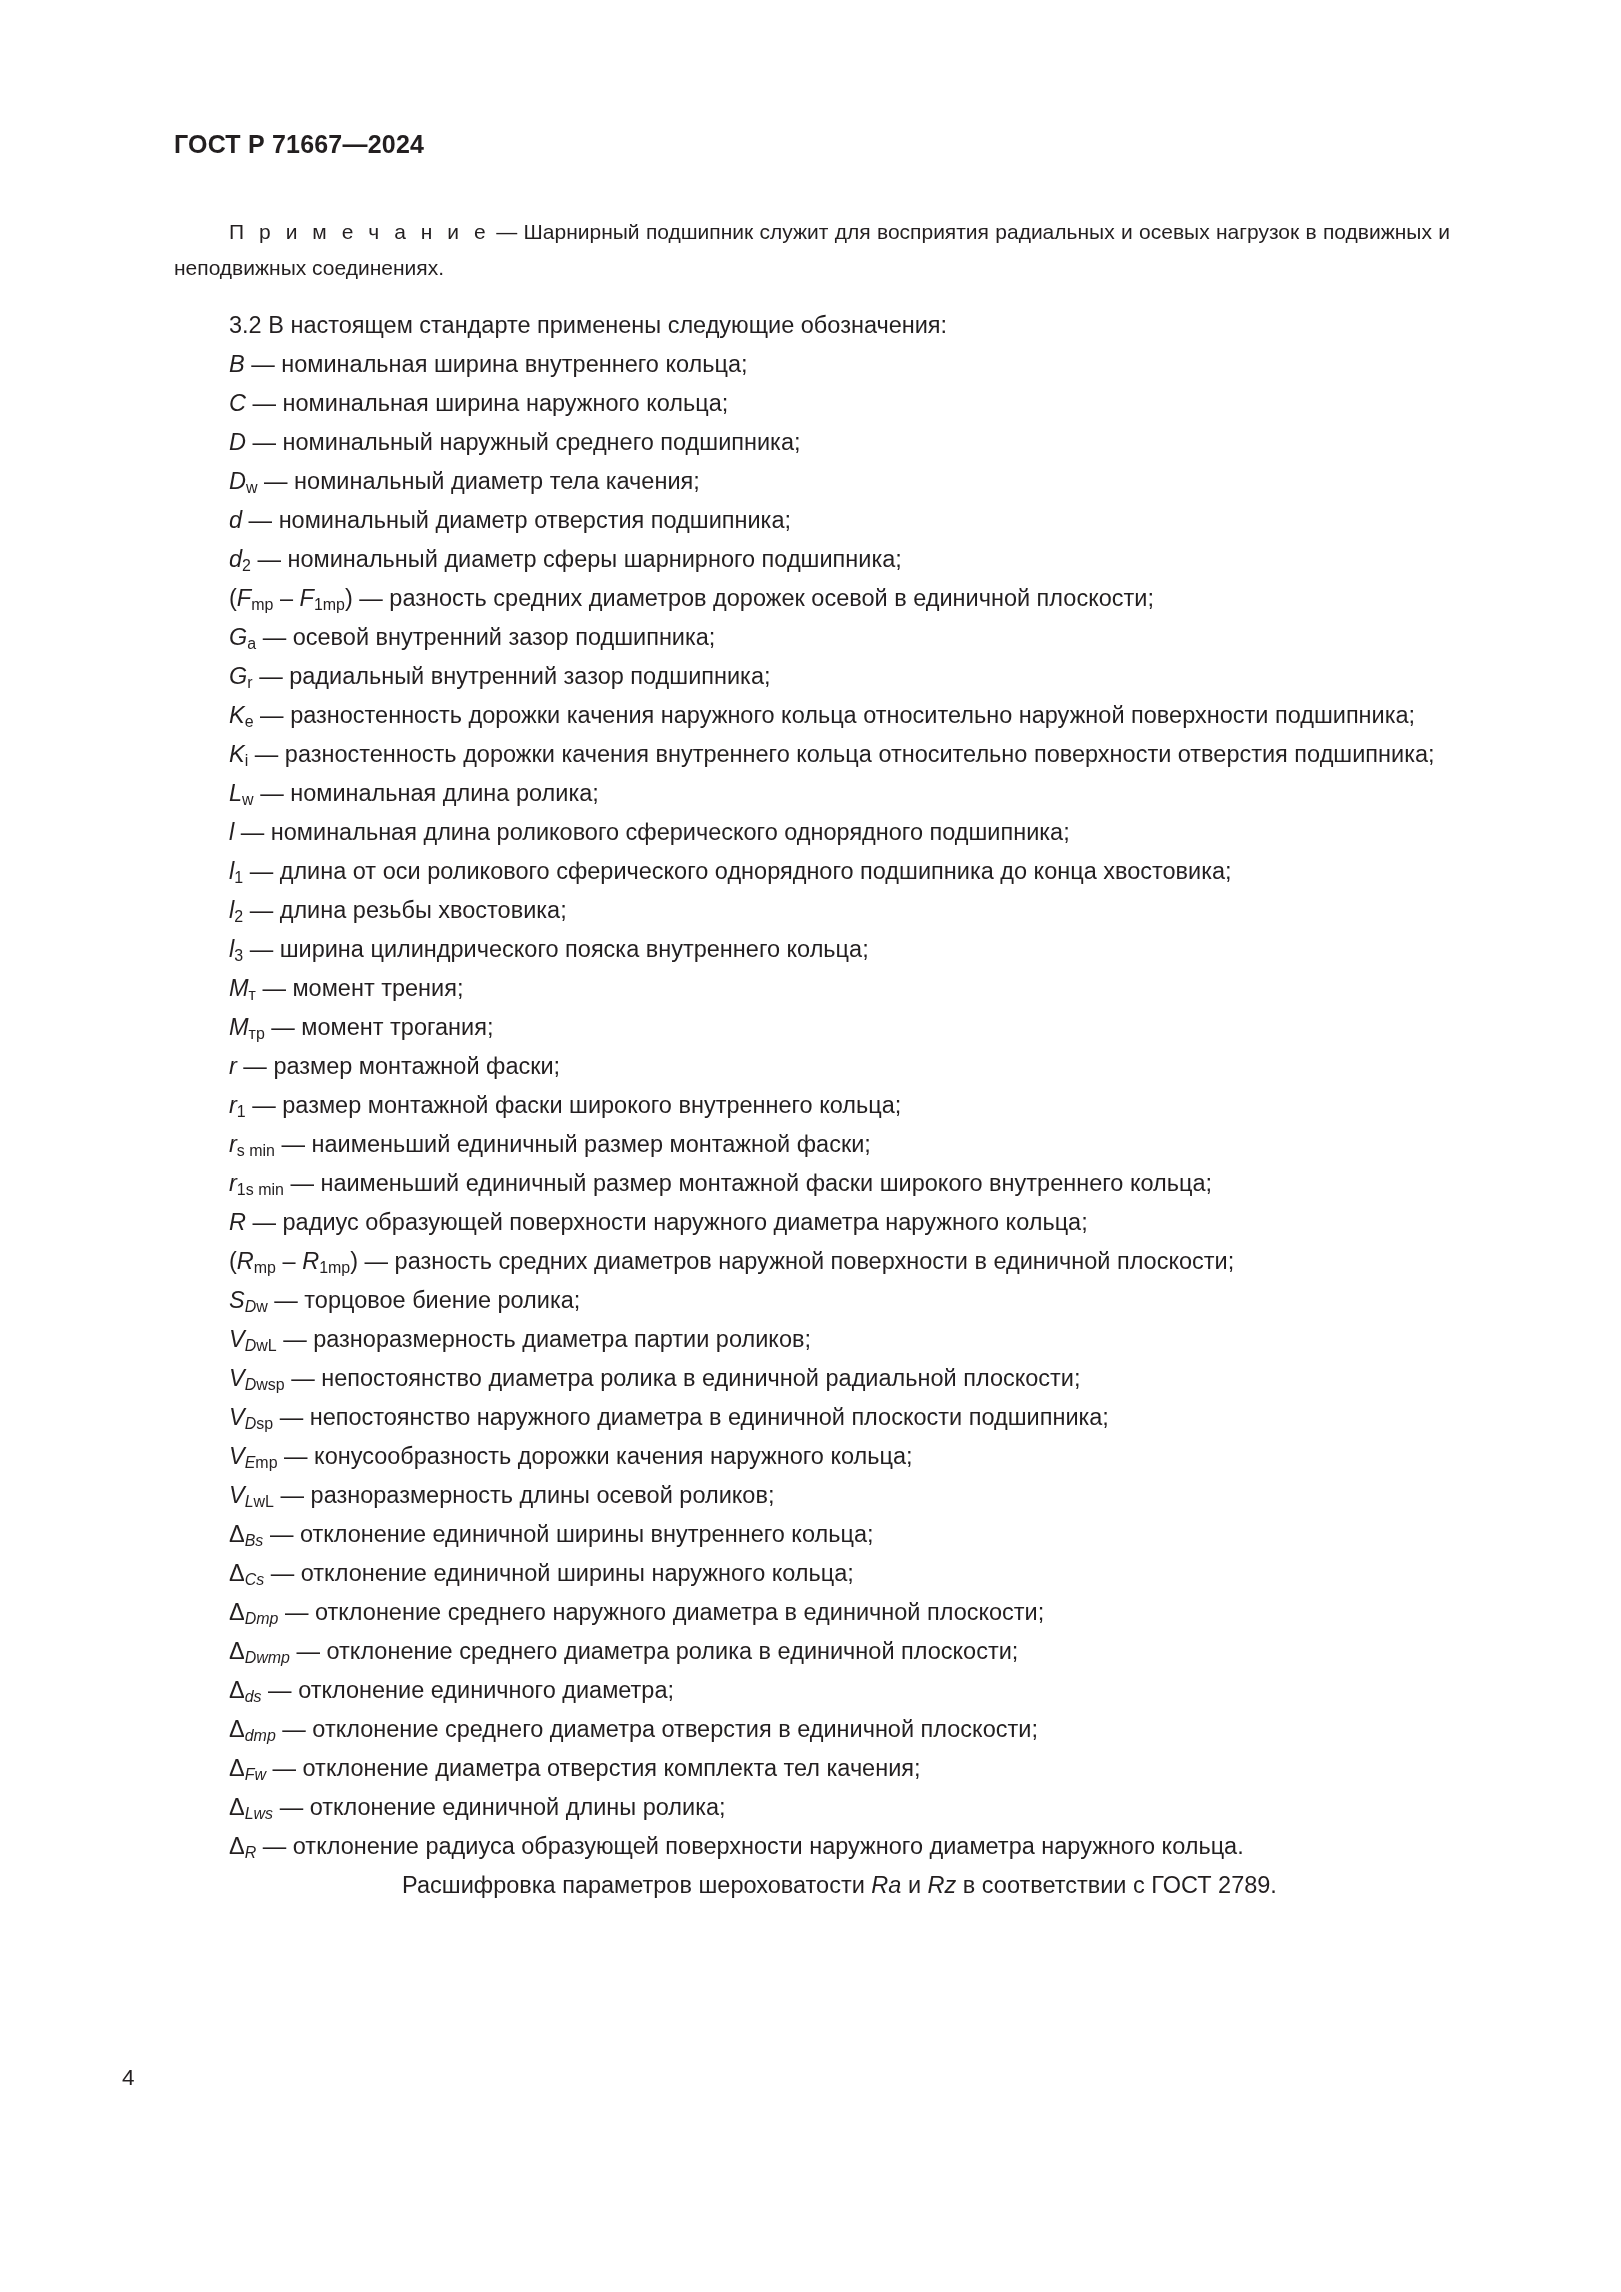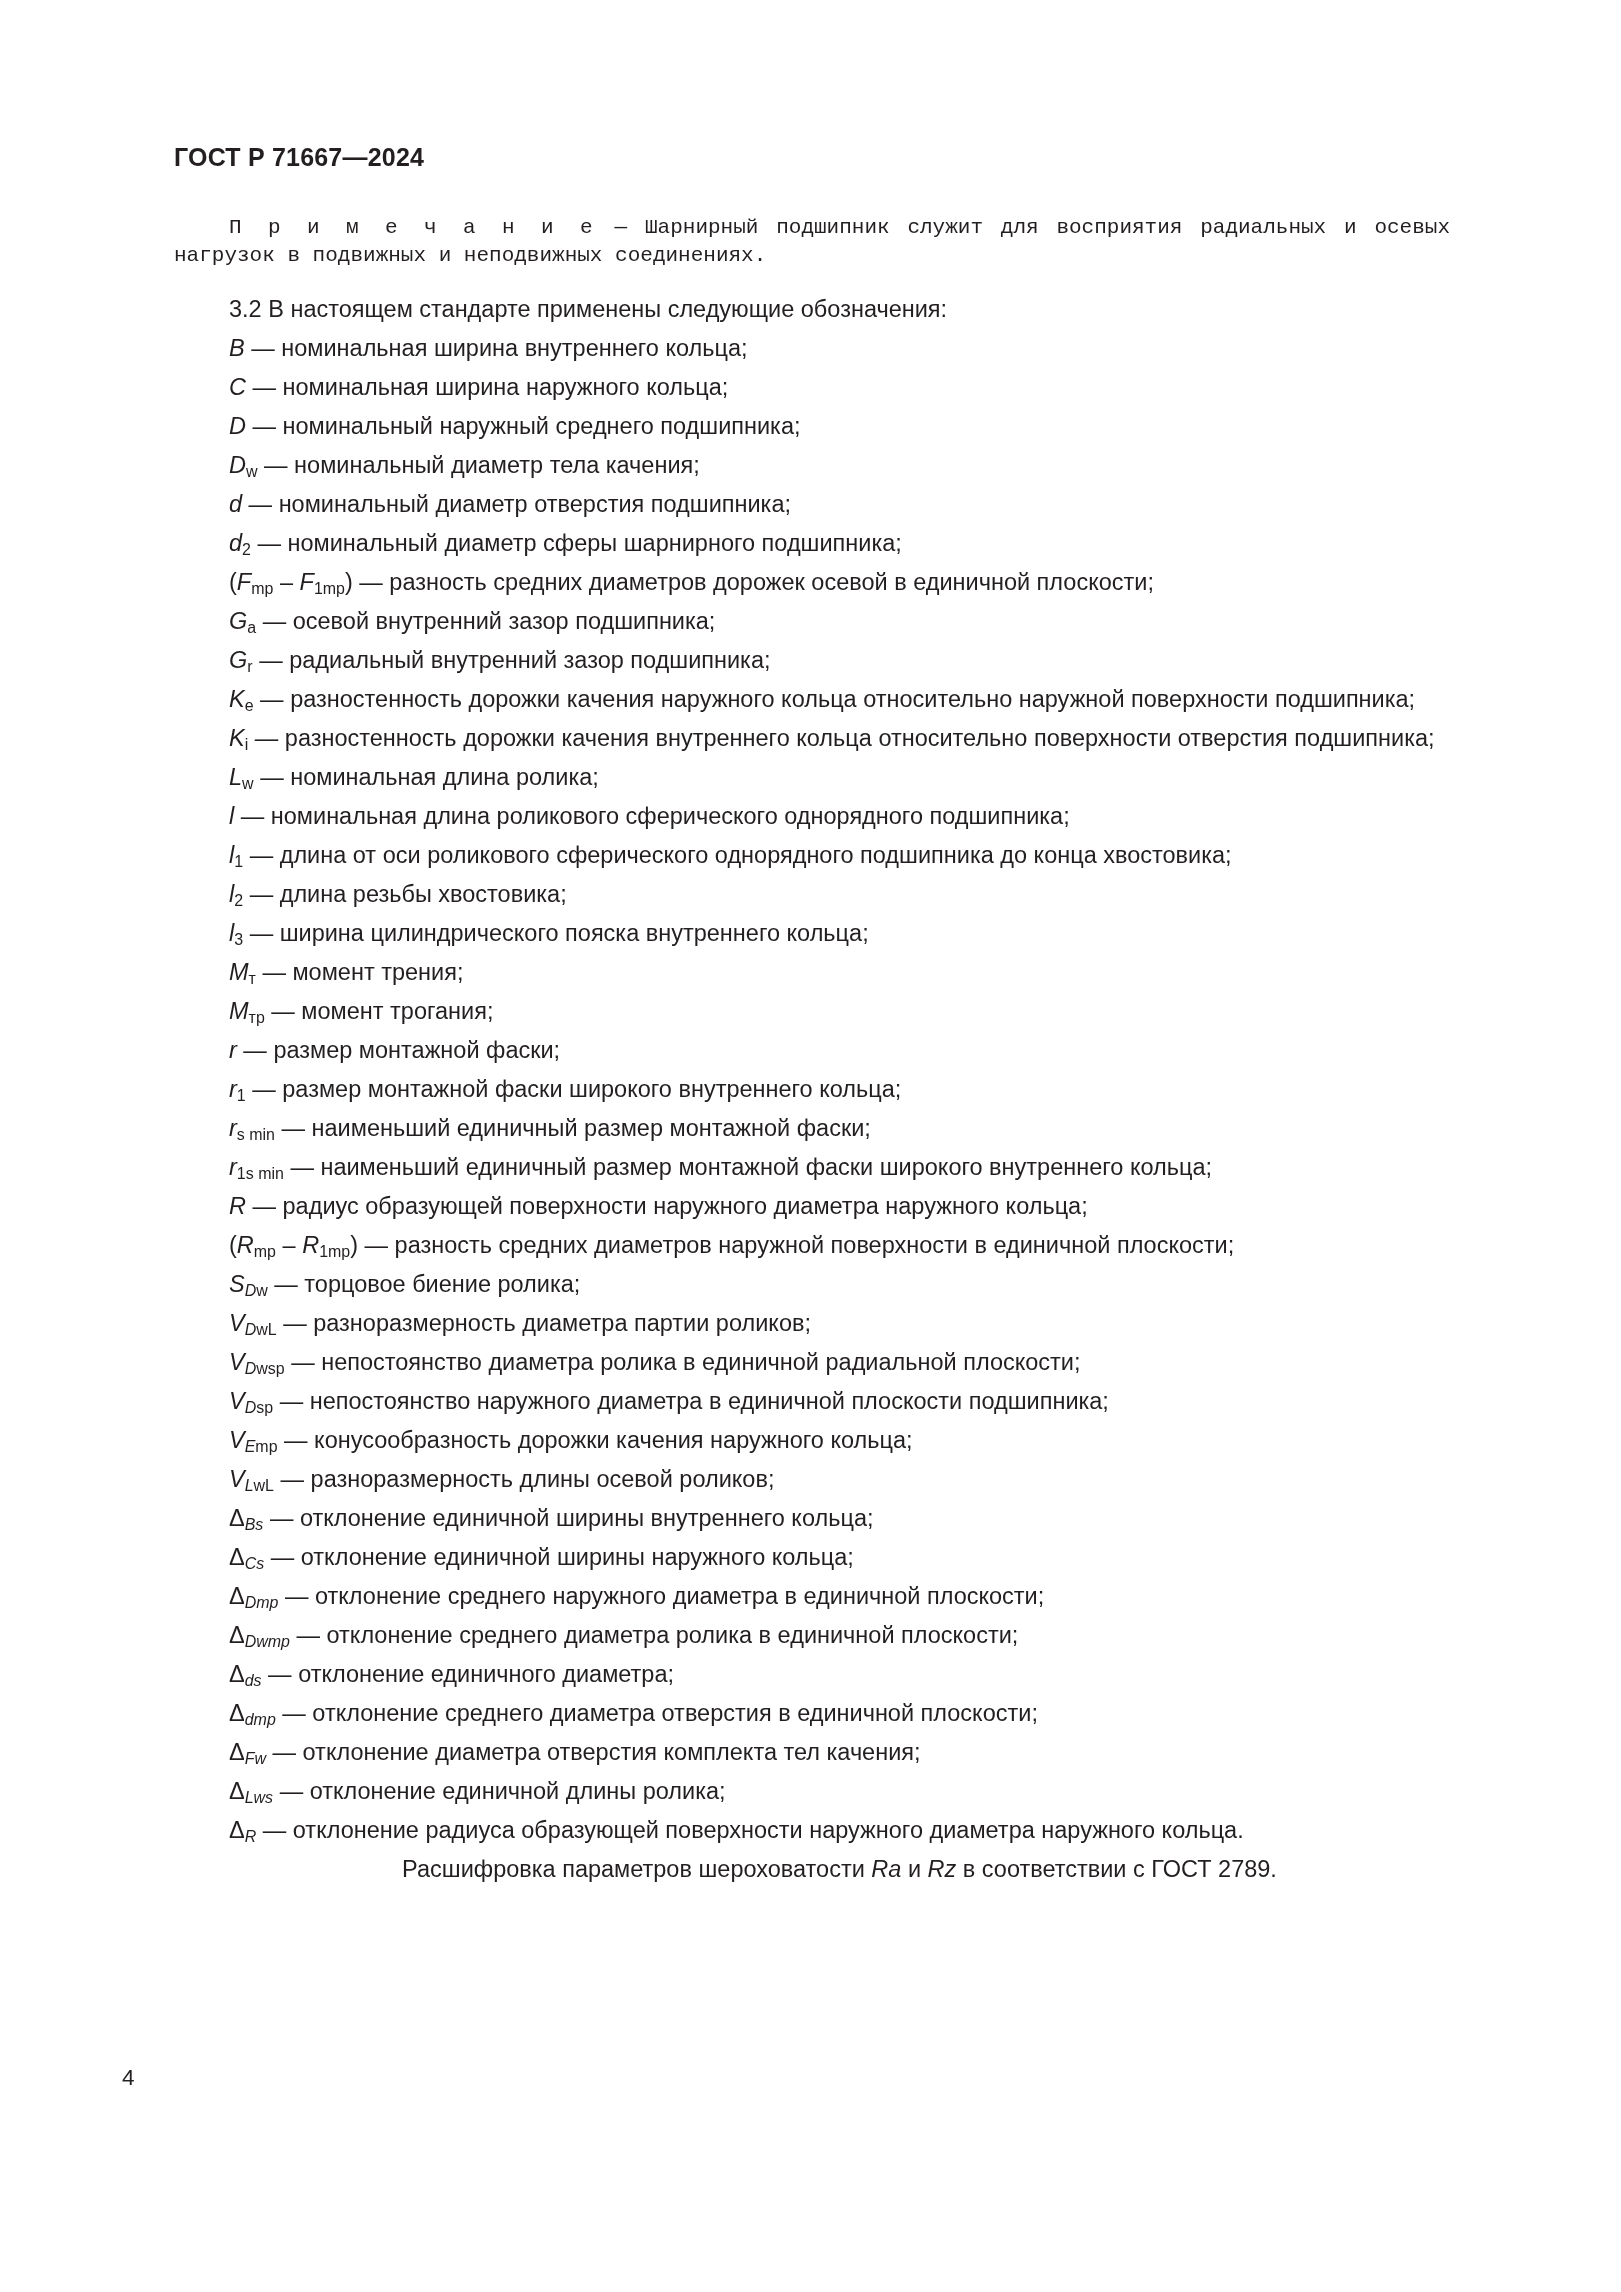--- a/index.html
+++ b/index.html
@@ -25,7 +25,7 @@
   .header {
     position: absolute;
     left: 174px;
-    top: 143px;
+    top: 130px;
     font-size: 25px;
     font-weight: bold;
     letter-spacing: 0.2px;

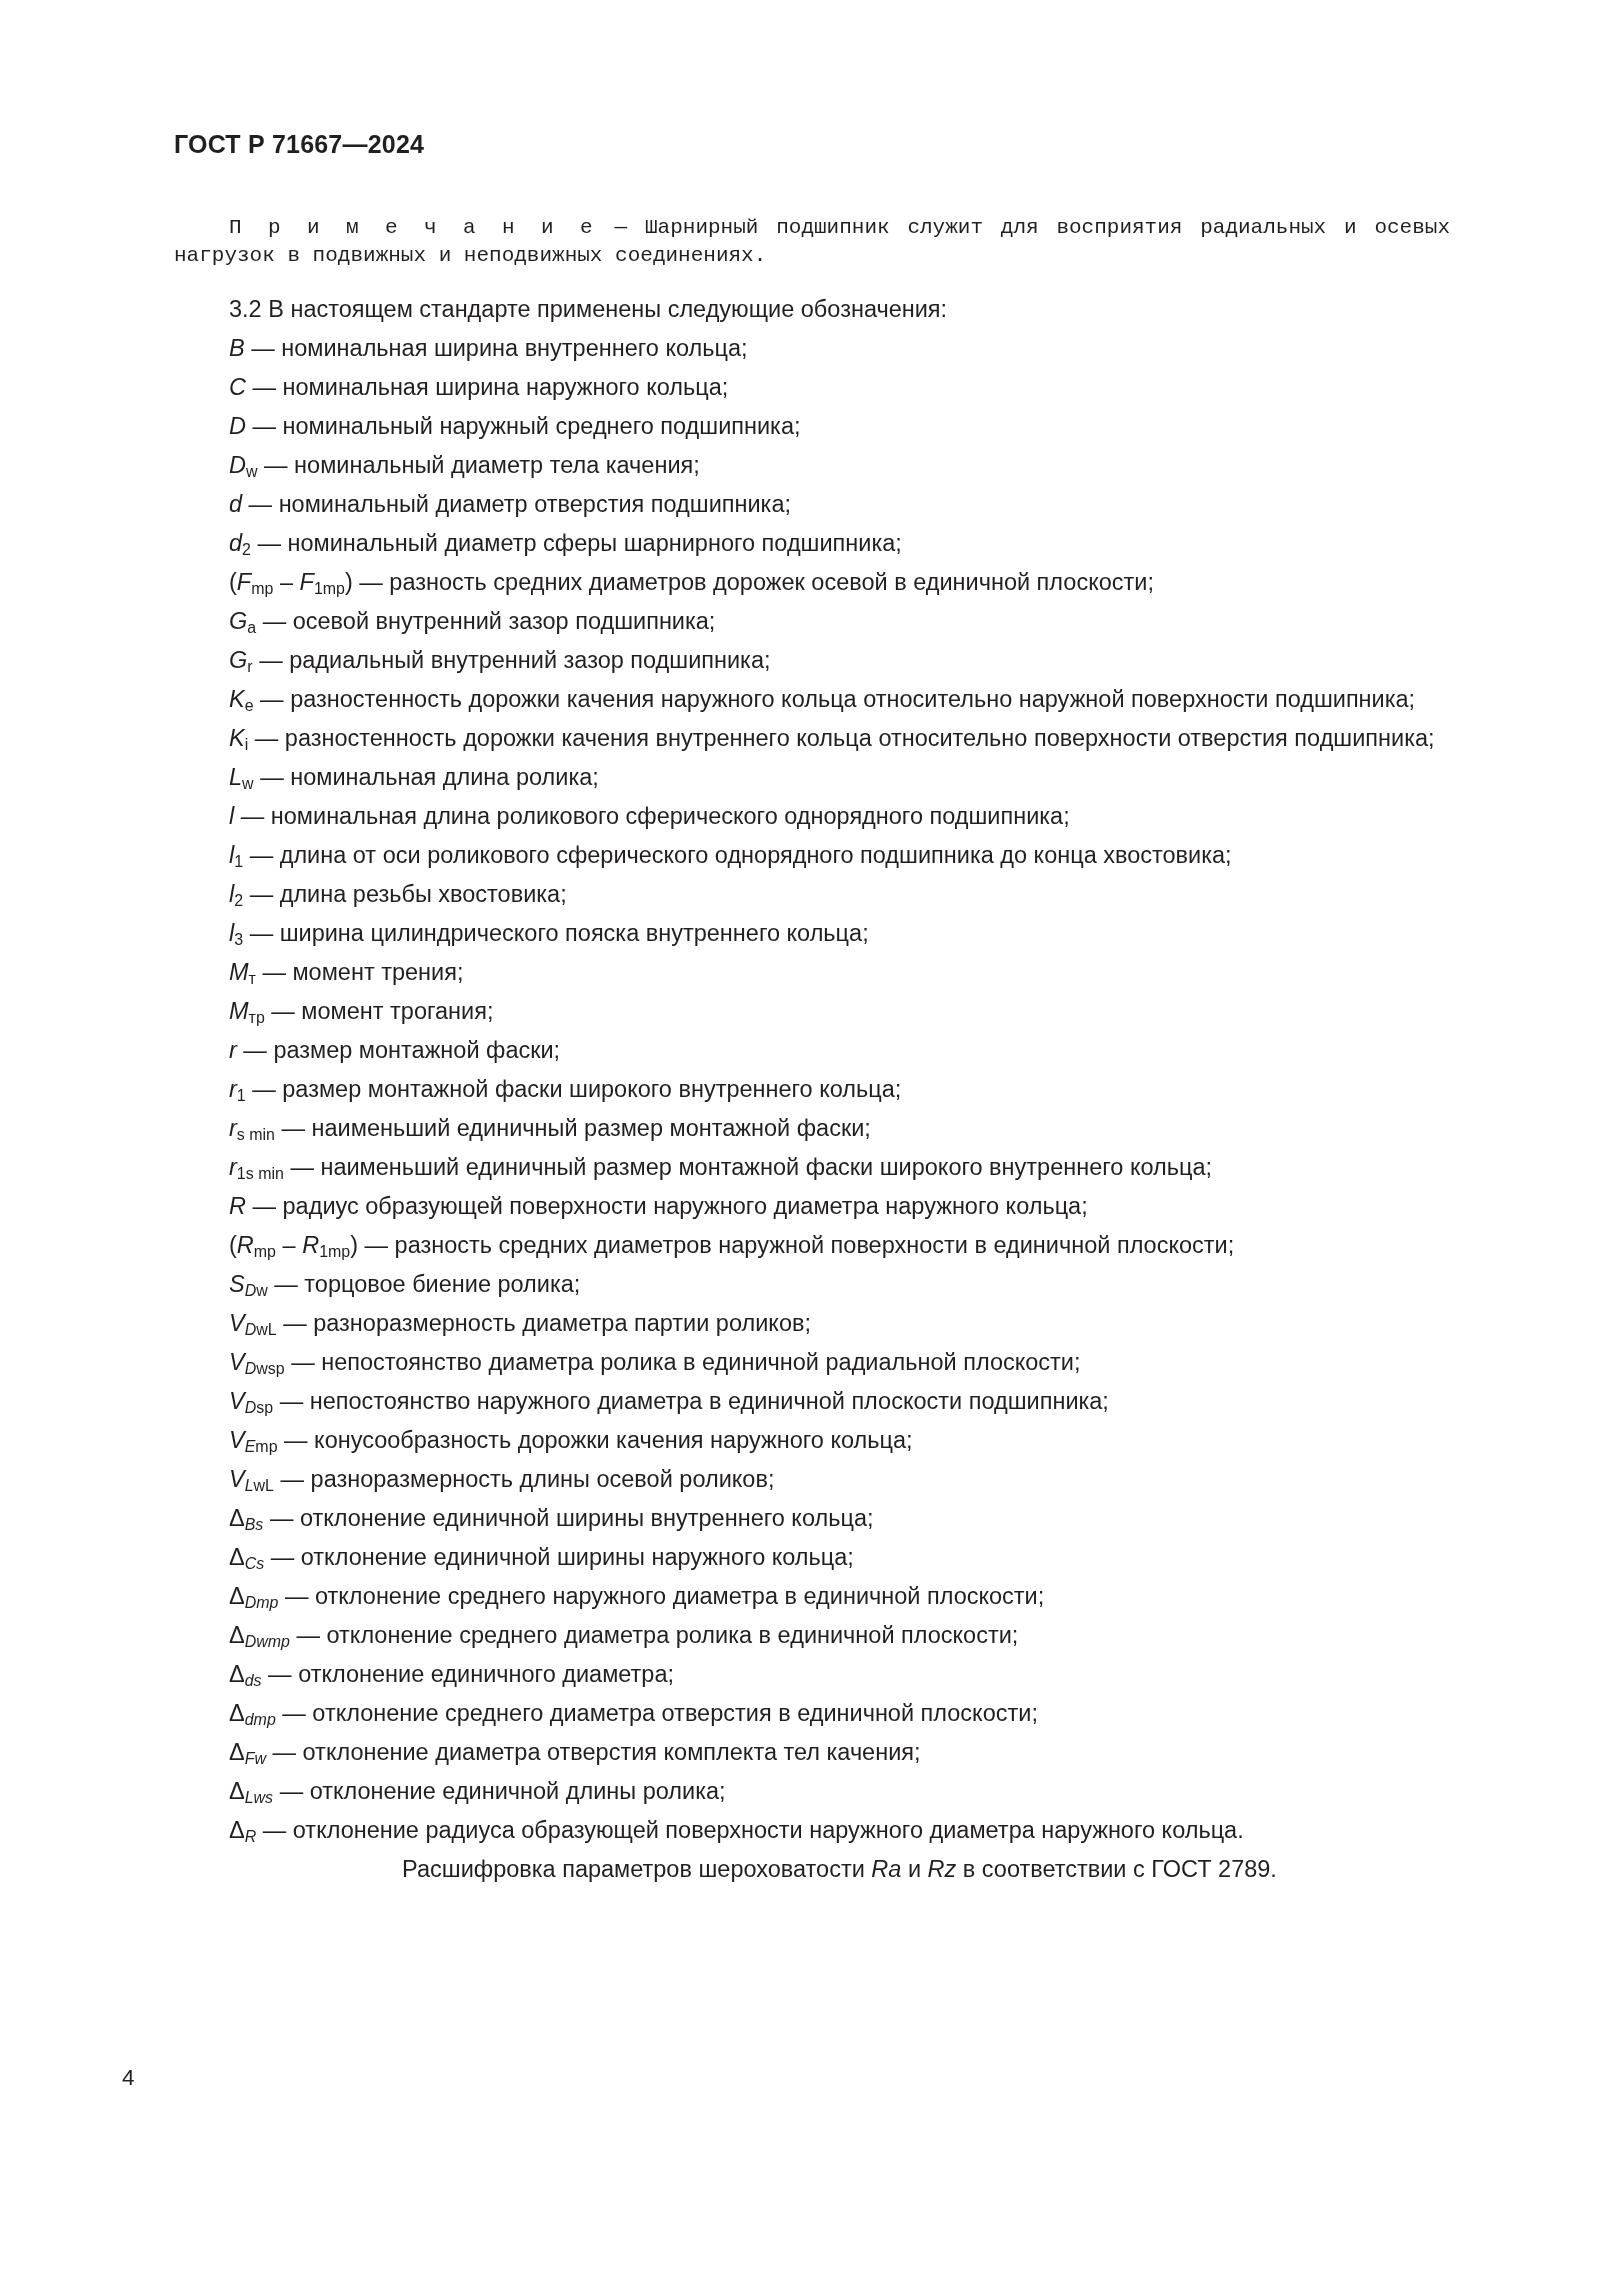--- a/index.html
+++ b/index.html
@@ -39,12 +39,11 @@
   }
   .note {
     font-size: 21px;
-    line-height: 28px;
+    line-height: 36px;
     text-align: justify;
     text-indent: 55px;
     margin: 0 0 19.6px 0;
     hyphens: manual;
-    font-family: Liberation Mono, monospace;
   }
   .note .spaced {
     letter-spacing: 4.3px;

